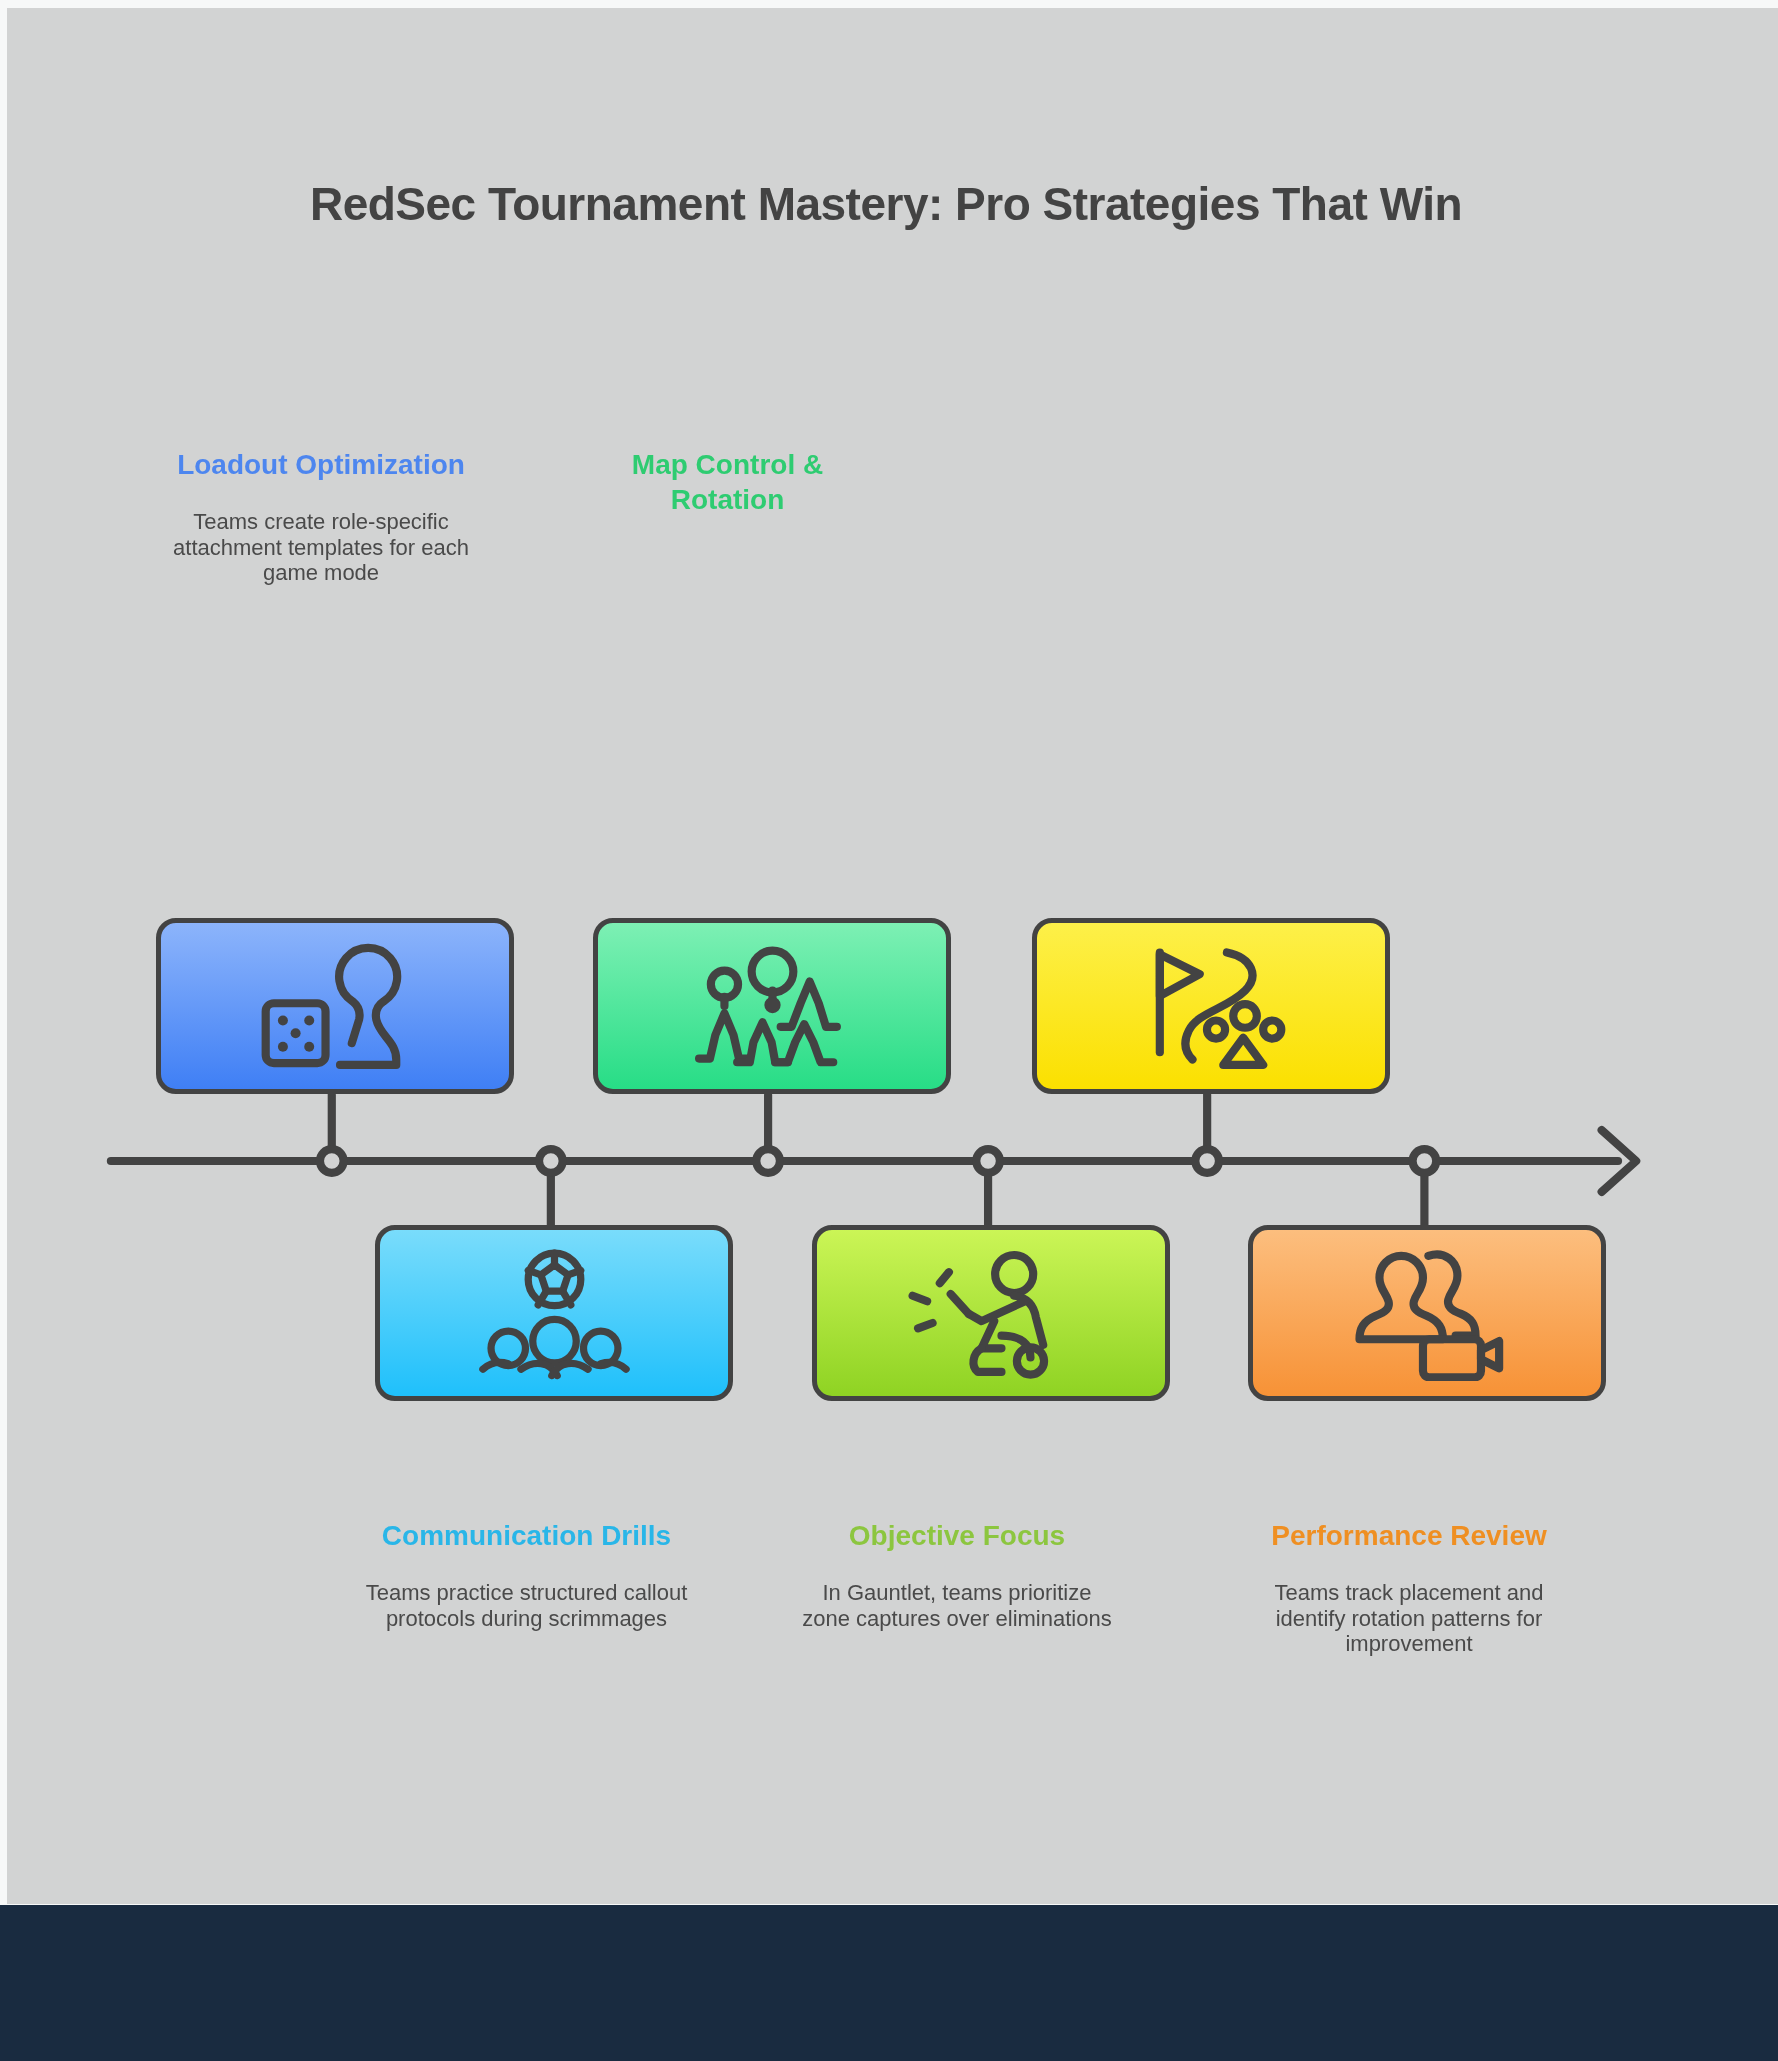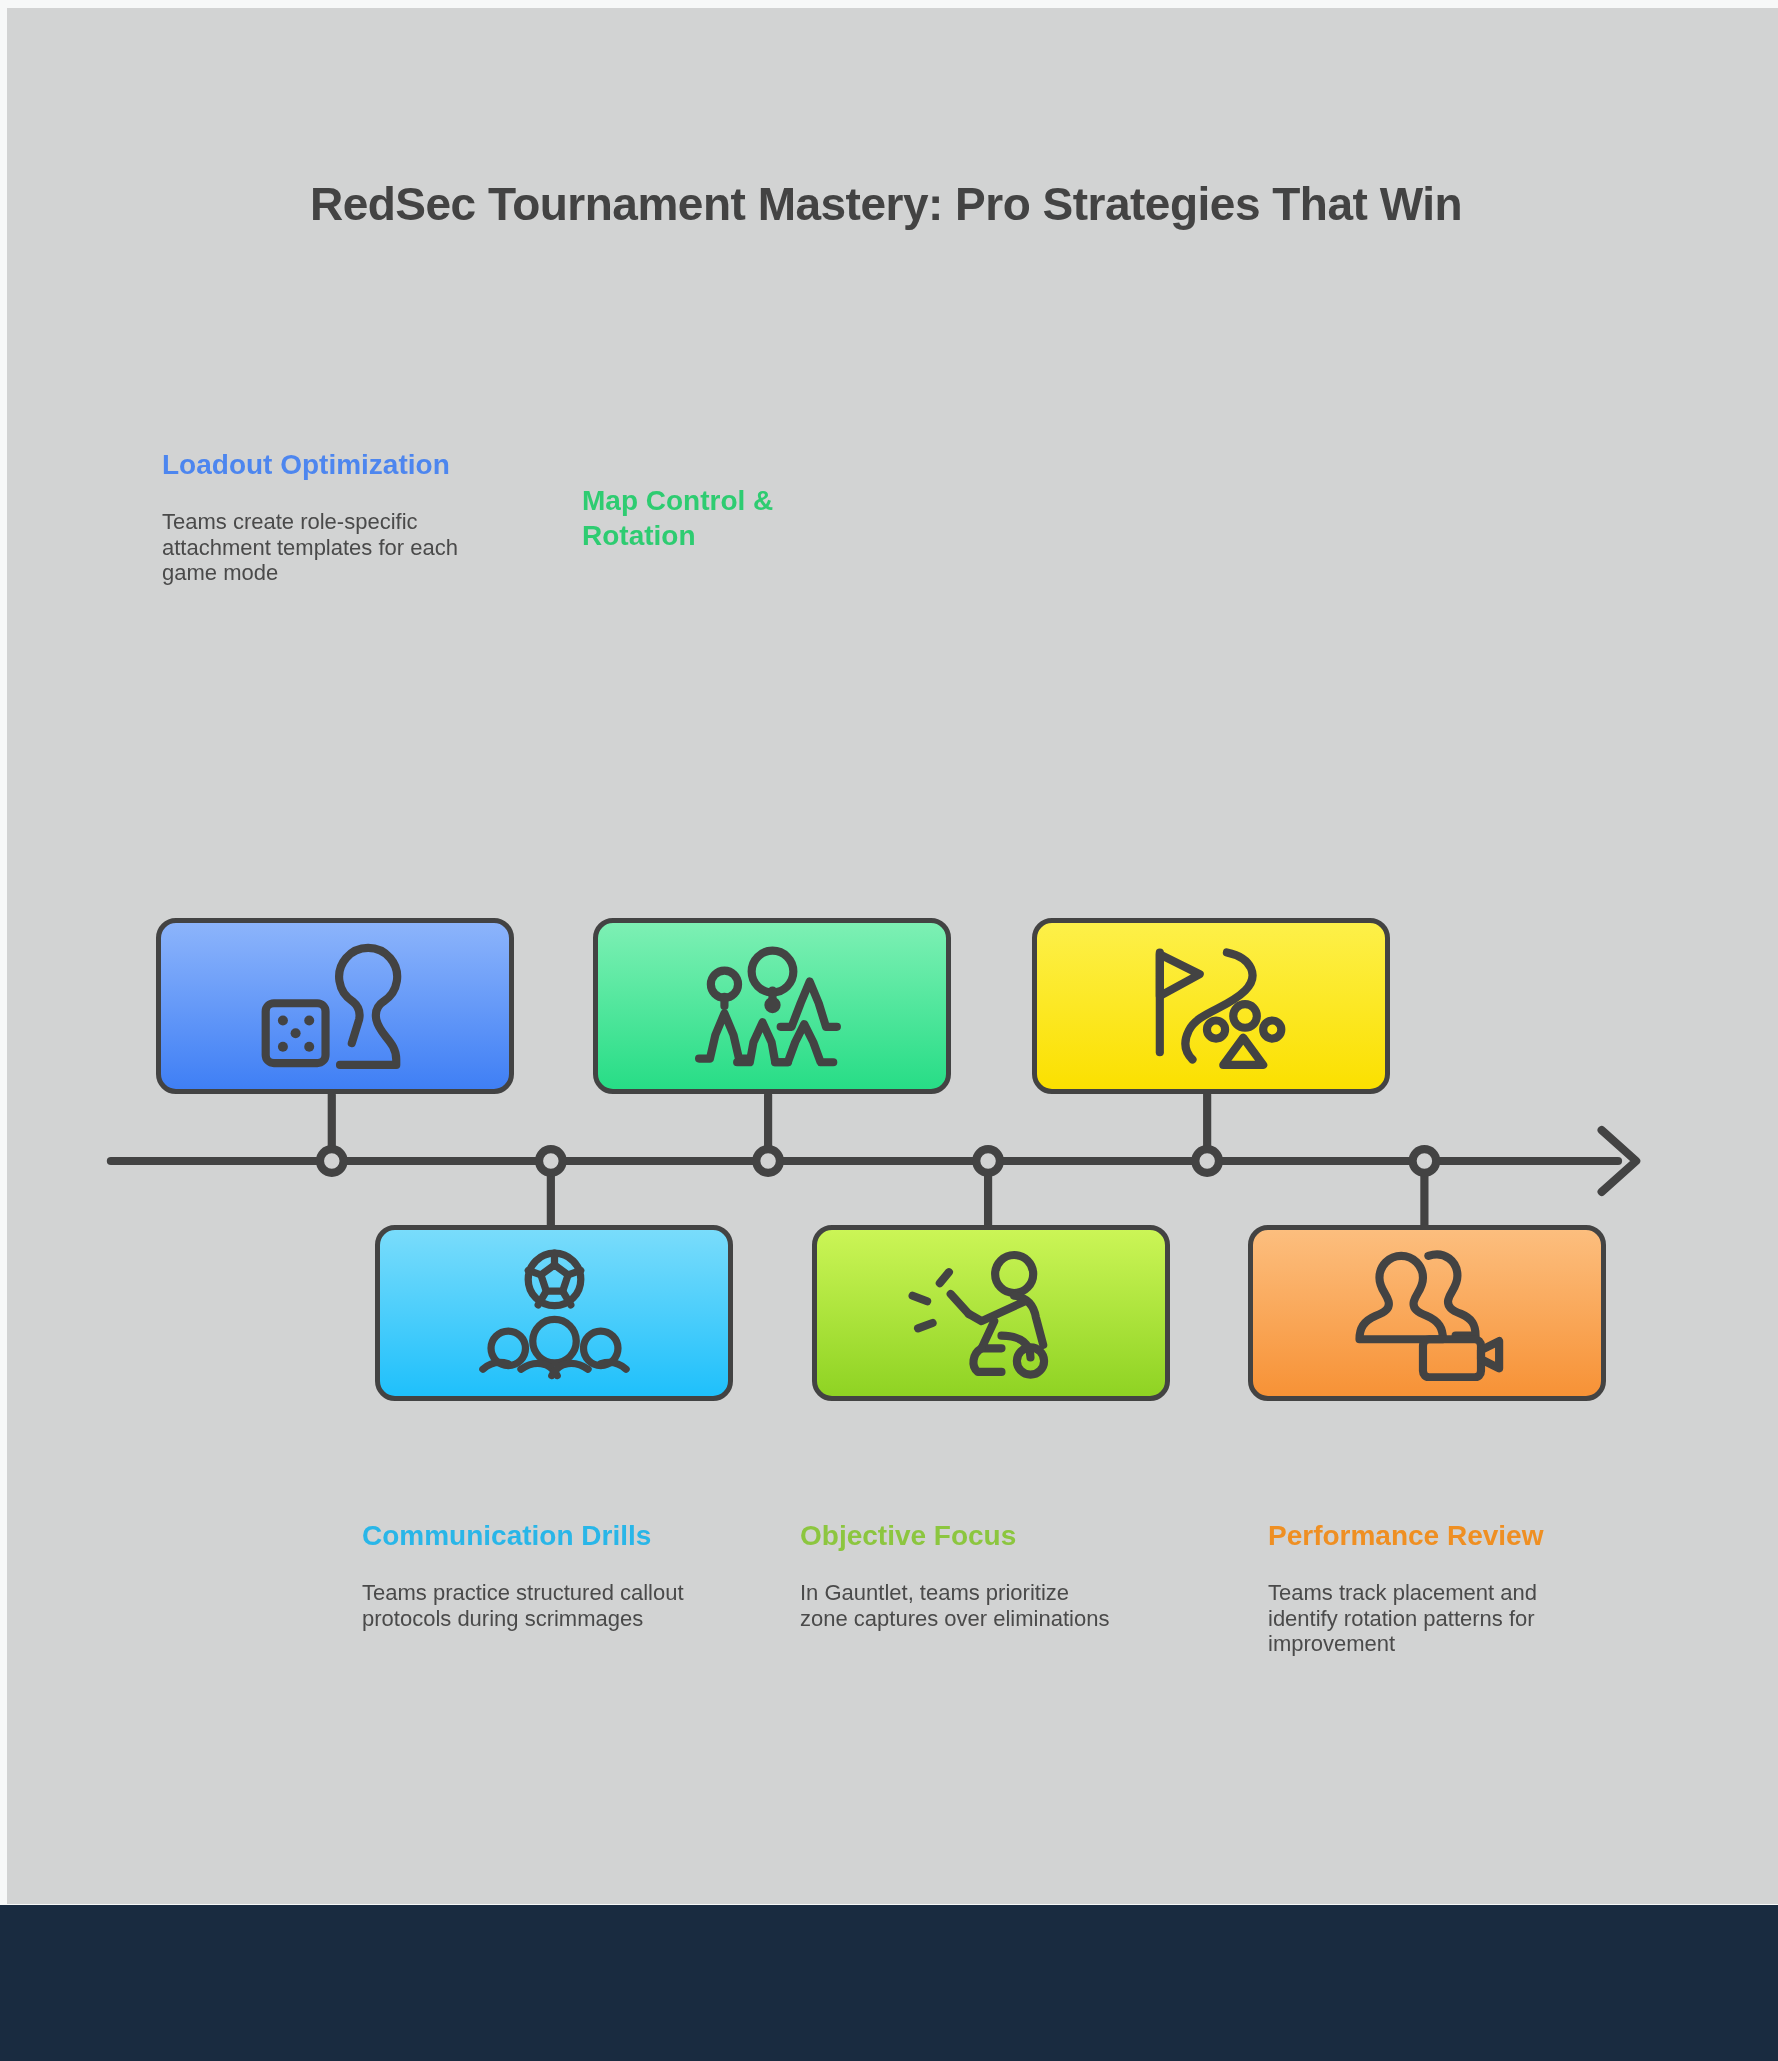--- a/index.html
+++ b/index.html
@@ -57,6 +57,7 @@
   
   .txtblock {
     position: absolute;
+    text-align: center;
   }
   .tb-head {
     font-size: 28px;

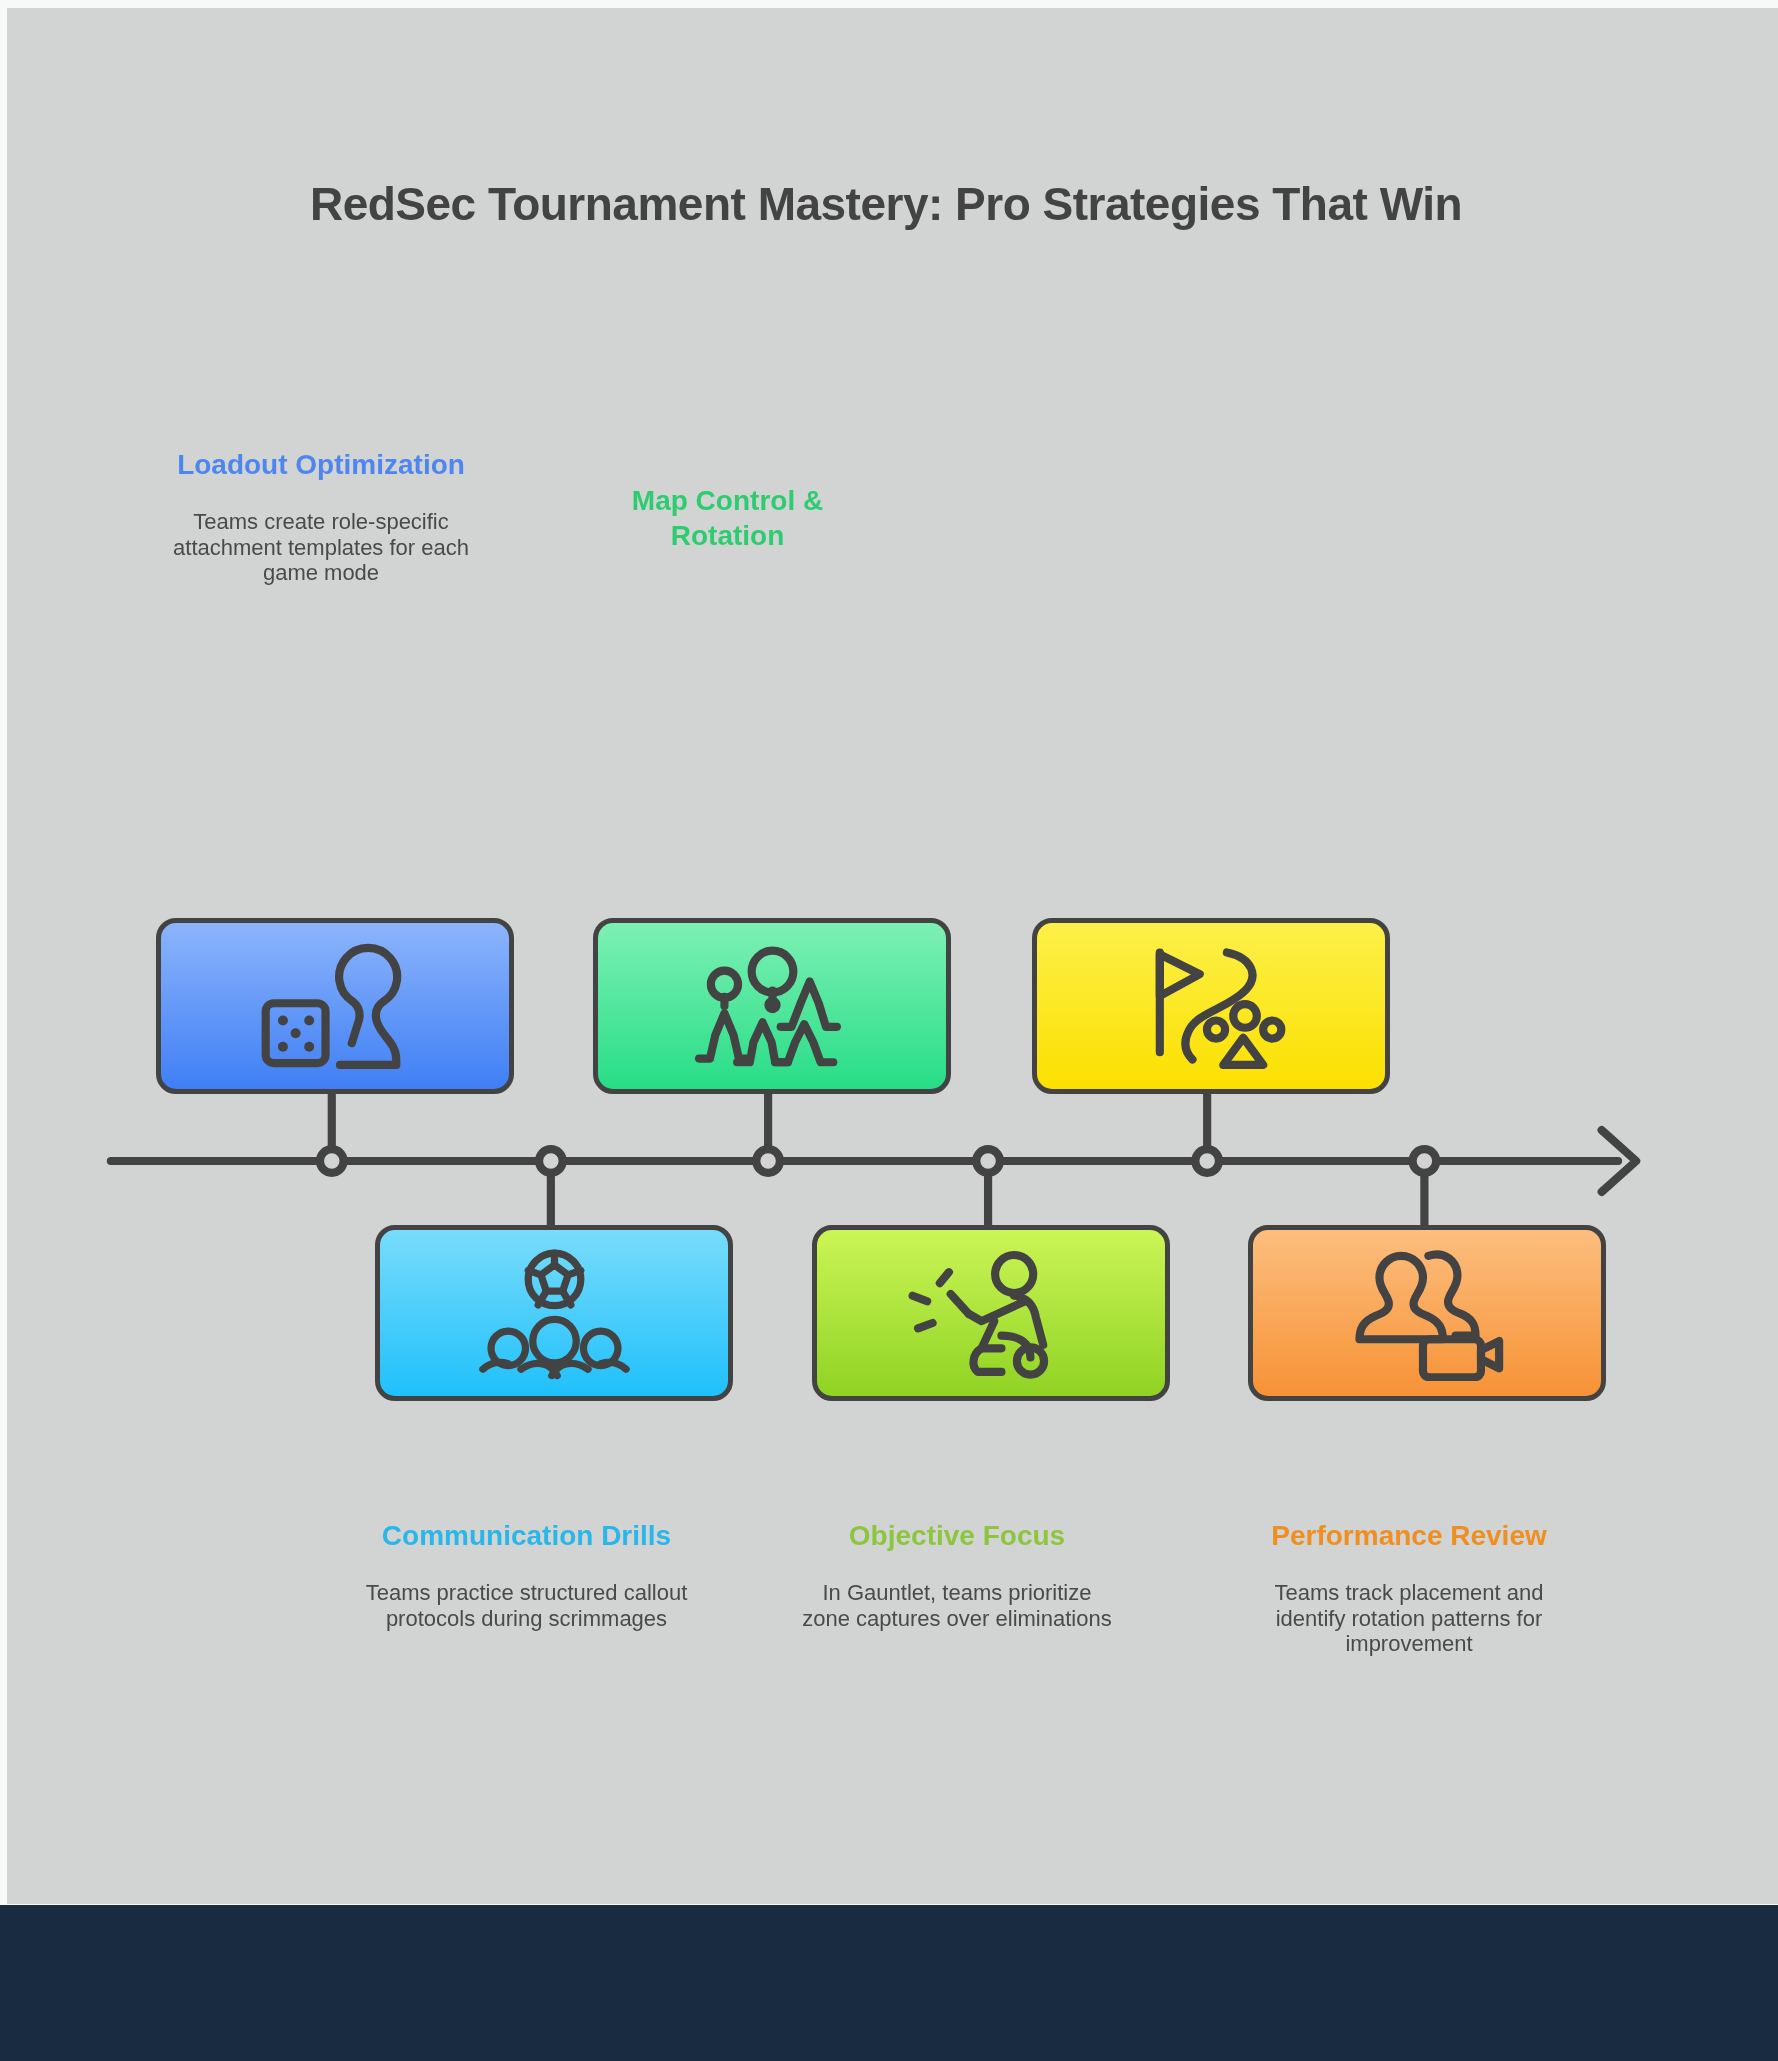--- a/index.html
+++ b/index.html
@@ -74,7 +74,7 @@
 
   
   #txt-0 { left: 162px;  top: 447px;  width: 318px; }
-  #txt-1 { left: 582px;  top: 447px;  width: 291px; margin-top: 36px; }
+  #txt-1 { left: 582px;  top: 447px;  width: 291px; }
   #txt-2 { left: 1006px; top: 489px;  width: 314px; }
 
   

